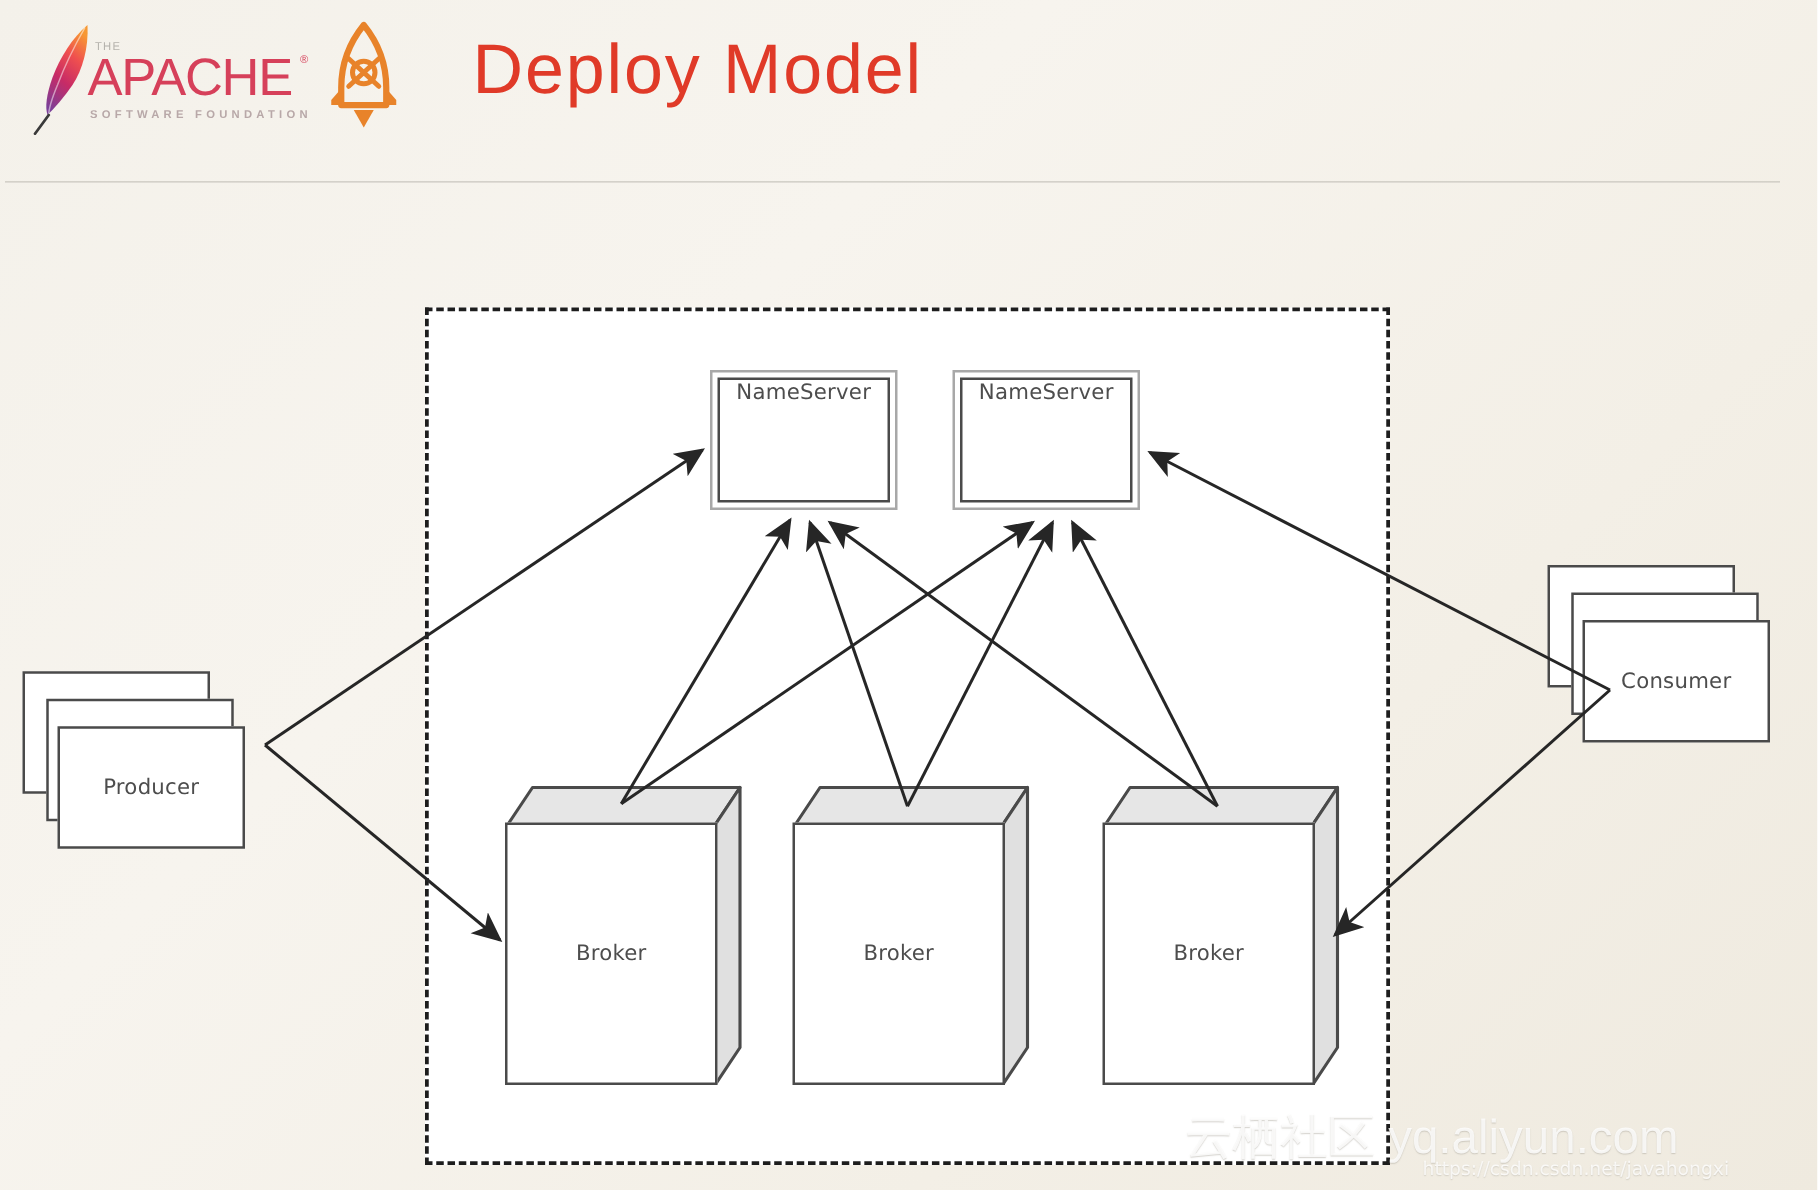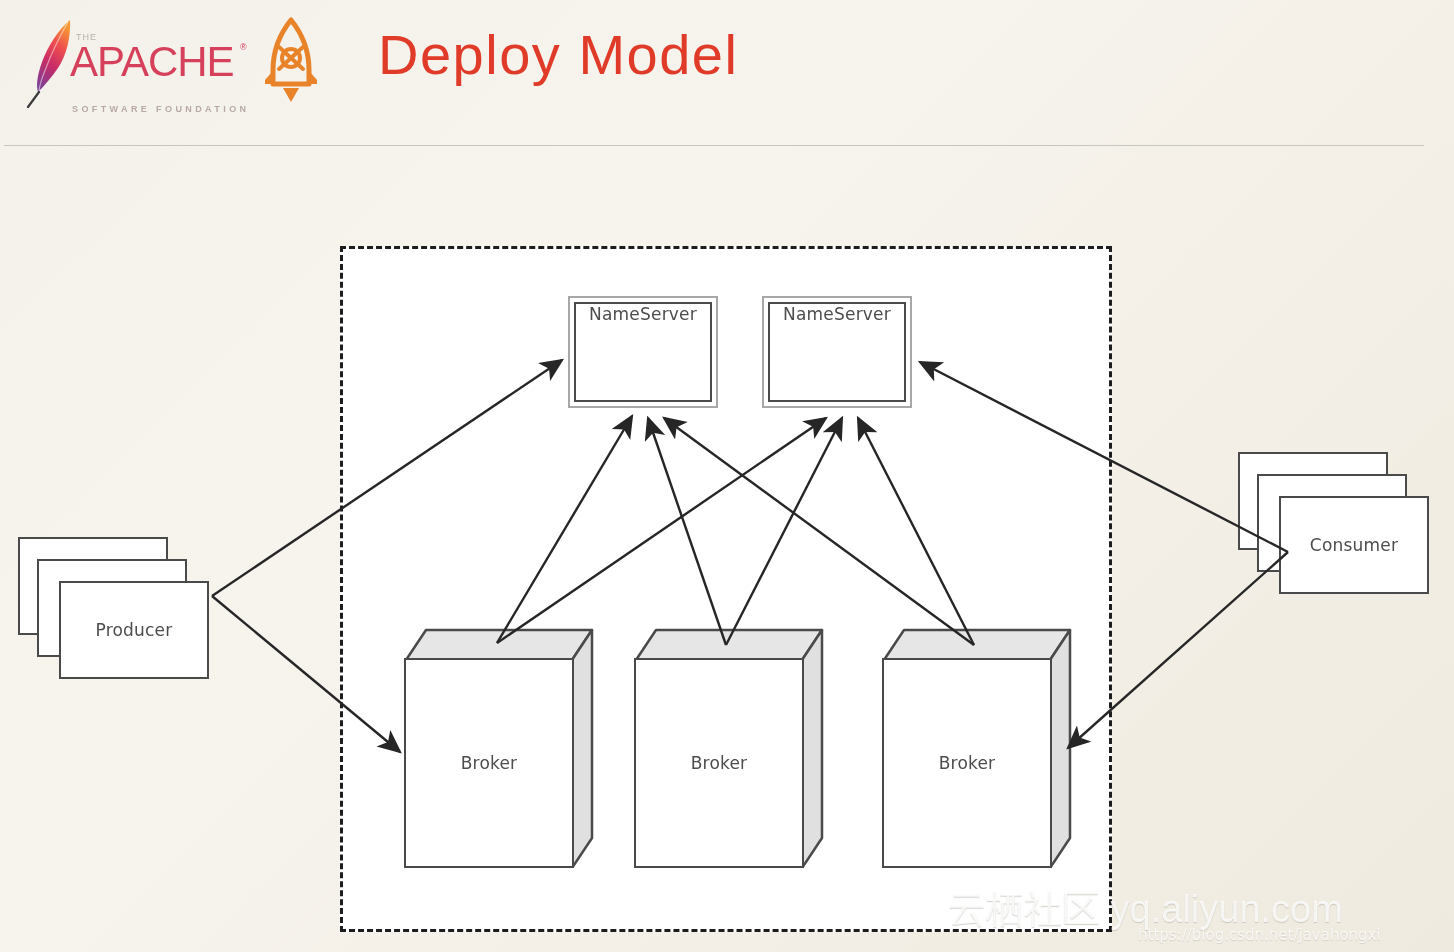--- a/index.html
+++ b/index.html
@@ -230,7 +230,7 @@
       </svg>
       <div style="position:absolute; left:58px; top:20px; font-family:'Liberation Sans',sans-serif; font-size:9px; letter-spacing:1px; color:#b5b2ac;">THE</div>
       <div style="position:absolute; left:52px; top:26px; font-family:'Liberation Sans',sans-serif; font-size:42px; font-weight:400; letter-spacing:-1px; color:#d6405a;">APACHE</div>
-      <div style="position:absolute; left:54px; top:74px; font-family:'Liberation Sans',sans-serif; font-size:9px; font-weight:700; letter-spacing:3.4px; color:#b8a8a8;margin-top:18px;">SOFTWARE FOUNDATION</div>
+      <div style="position:absolute; left:54px; top:74px; font-family:'Liberation Sans',sans-serif; font-size:9px; font-weight:700; letter-spacing:3.4px; color:#b8a8a8;">SOFTWARE FOUNDATION</div>
       <div style="position:absolute; left:222px; top:30px; font-family:'Liberation Sans',sans-serif; font-size:9px; color:#d6405a;">®</div>
     </div>
 

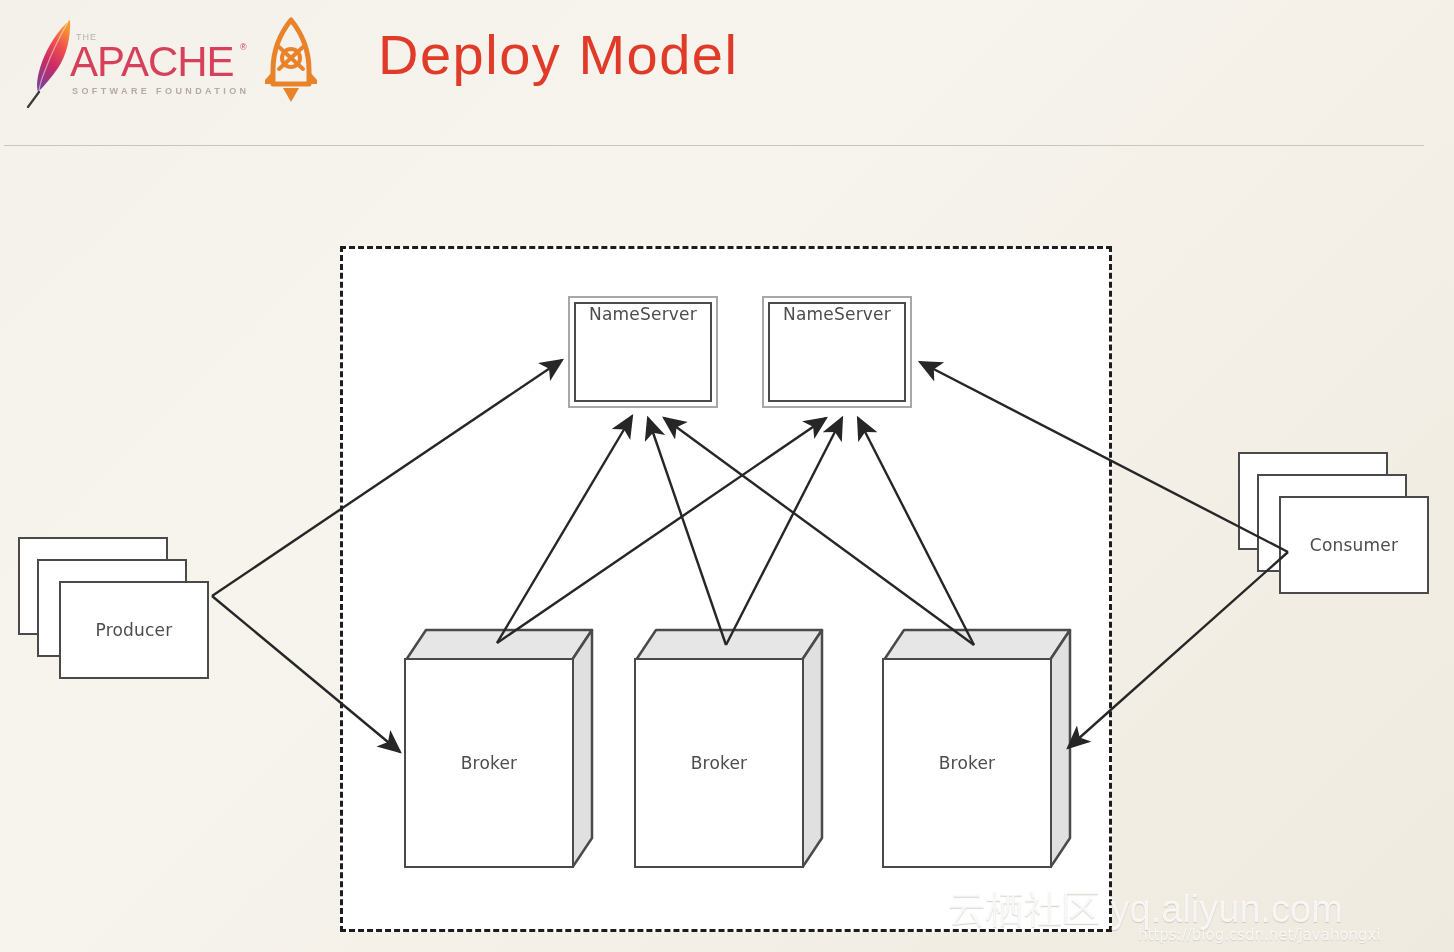--- a/index.html
+++ b/index.html
@@ -157,7 +157,7 @@
   .stack .sheet-back  { left: 0px;  top: 0px;  }
   .stack .sheet-mid   { left: 19px; top: 22px; }
   .stack .sheet-front {
-    left: 41px; top: 44px;
+    left: 28px; top: 44px;
     display: flex;
     align-items: center;
     justify-content: center;

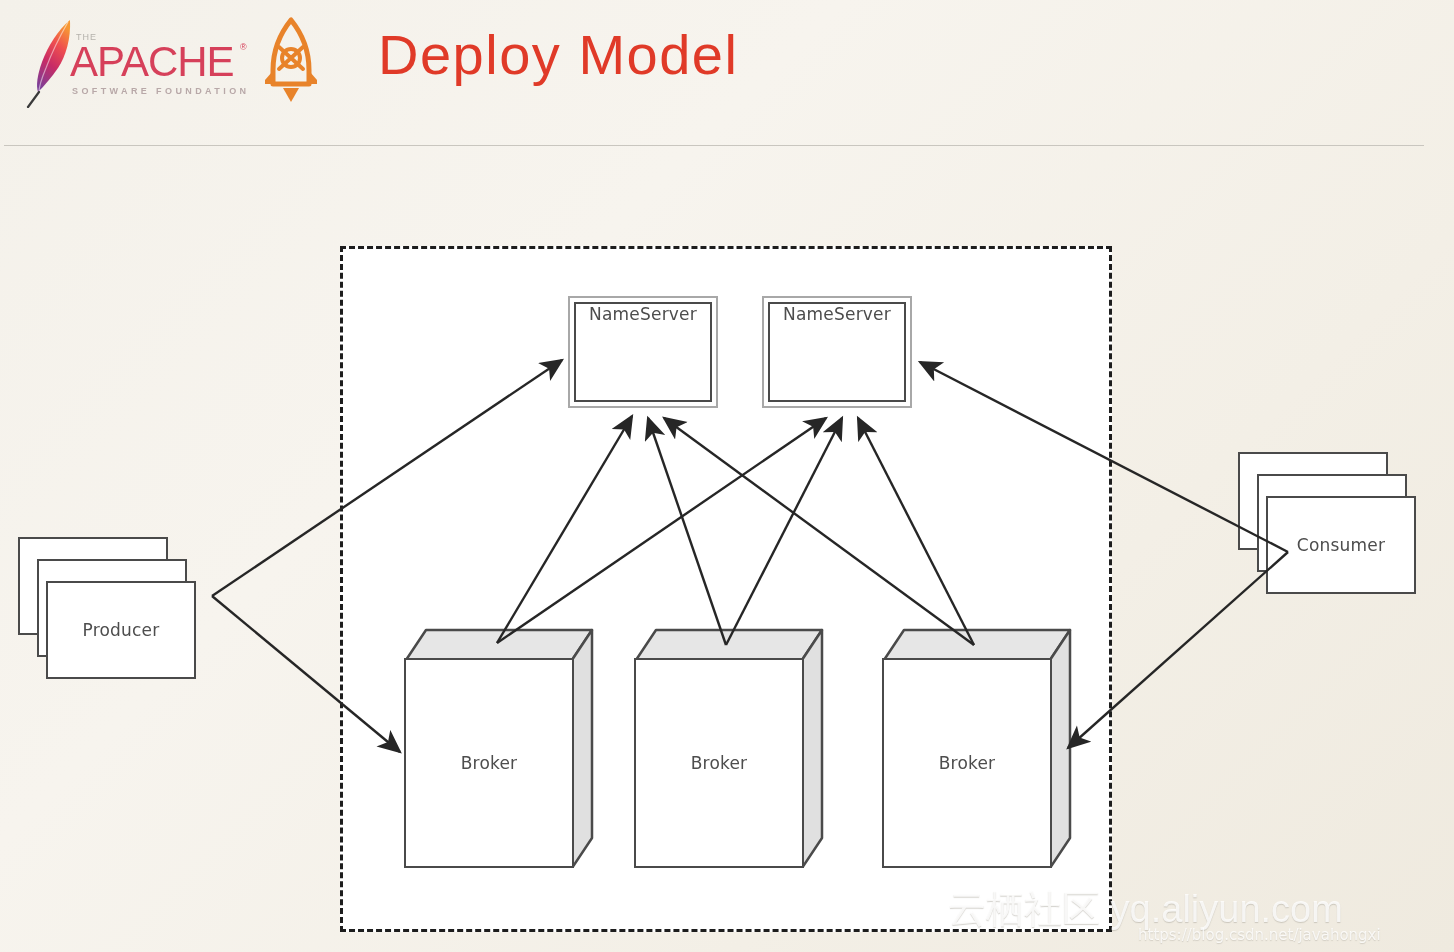--- a/index.html
+++ b/index.html
@@ -350,7 +350,7 @@
 
   <div id="watermark">
     <div id="watermark-main">云栖社区  yq.aliyun.com</div>
-    <div id="watermark-sub">https://blog.csdn.net/javahongxi</div>
+    <div id="watermark-sub">https://csdn.csdn.net/javahongxi</div>
   </div>
 
 </div>

